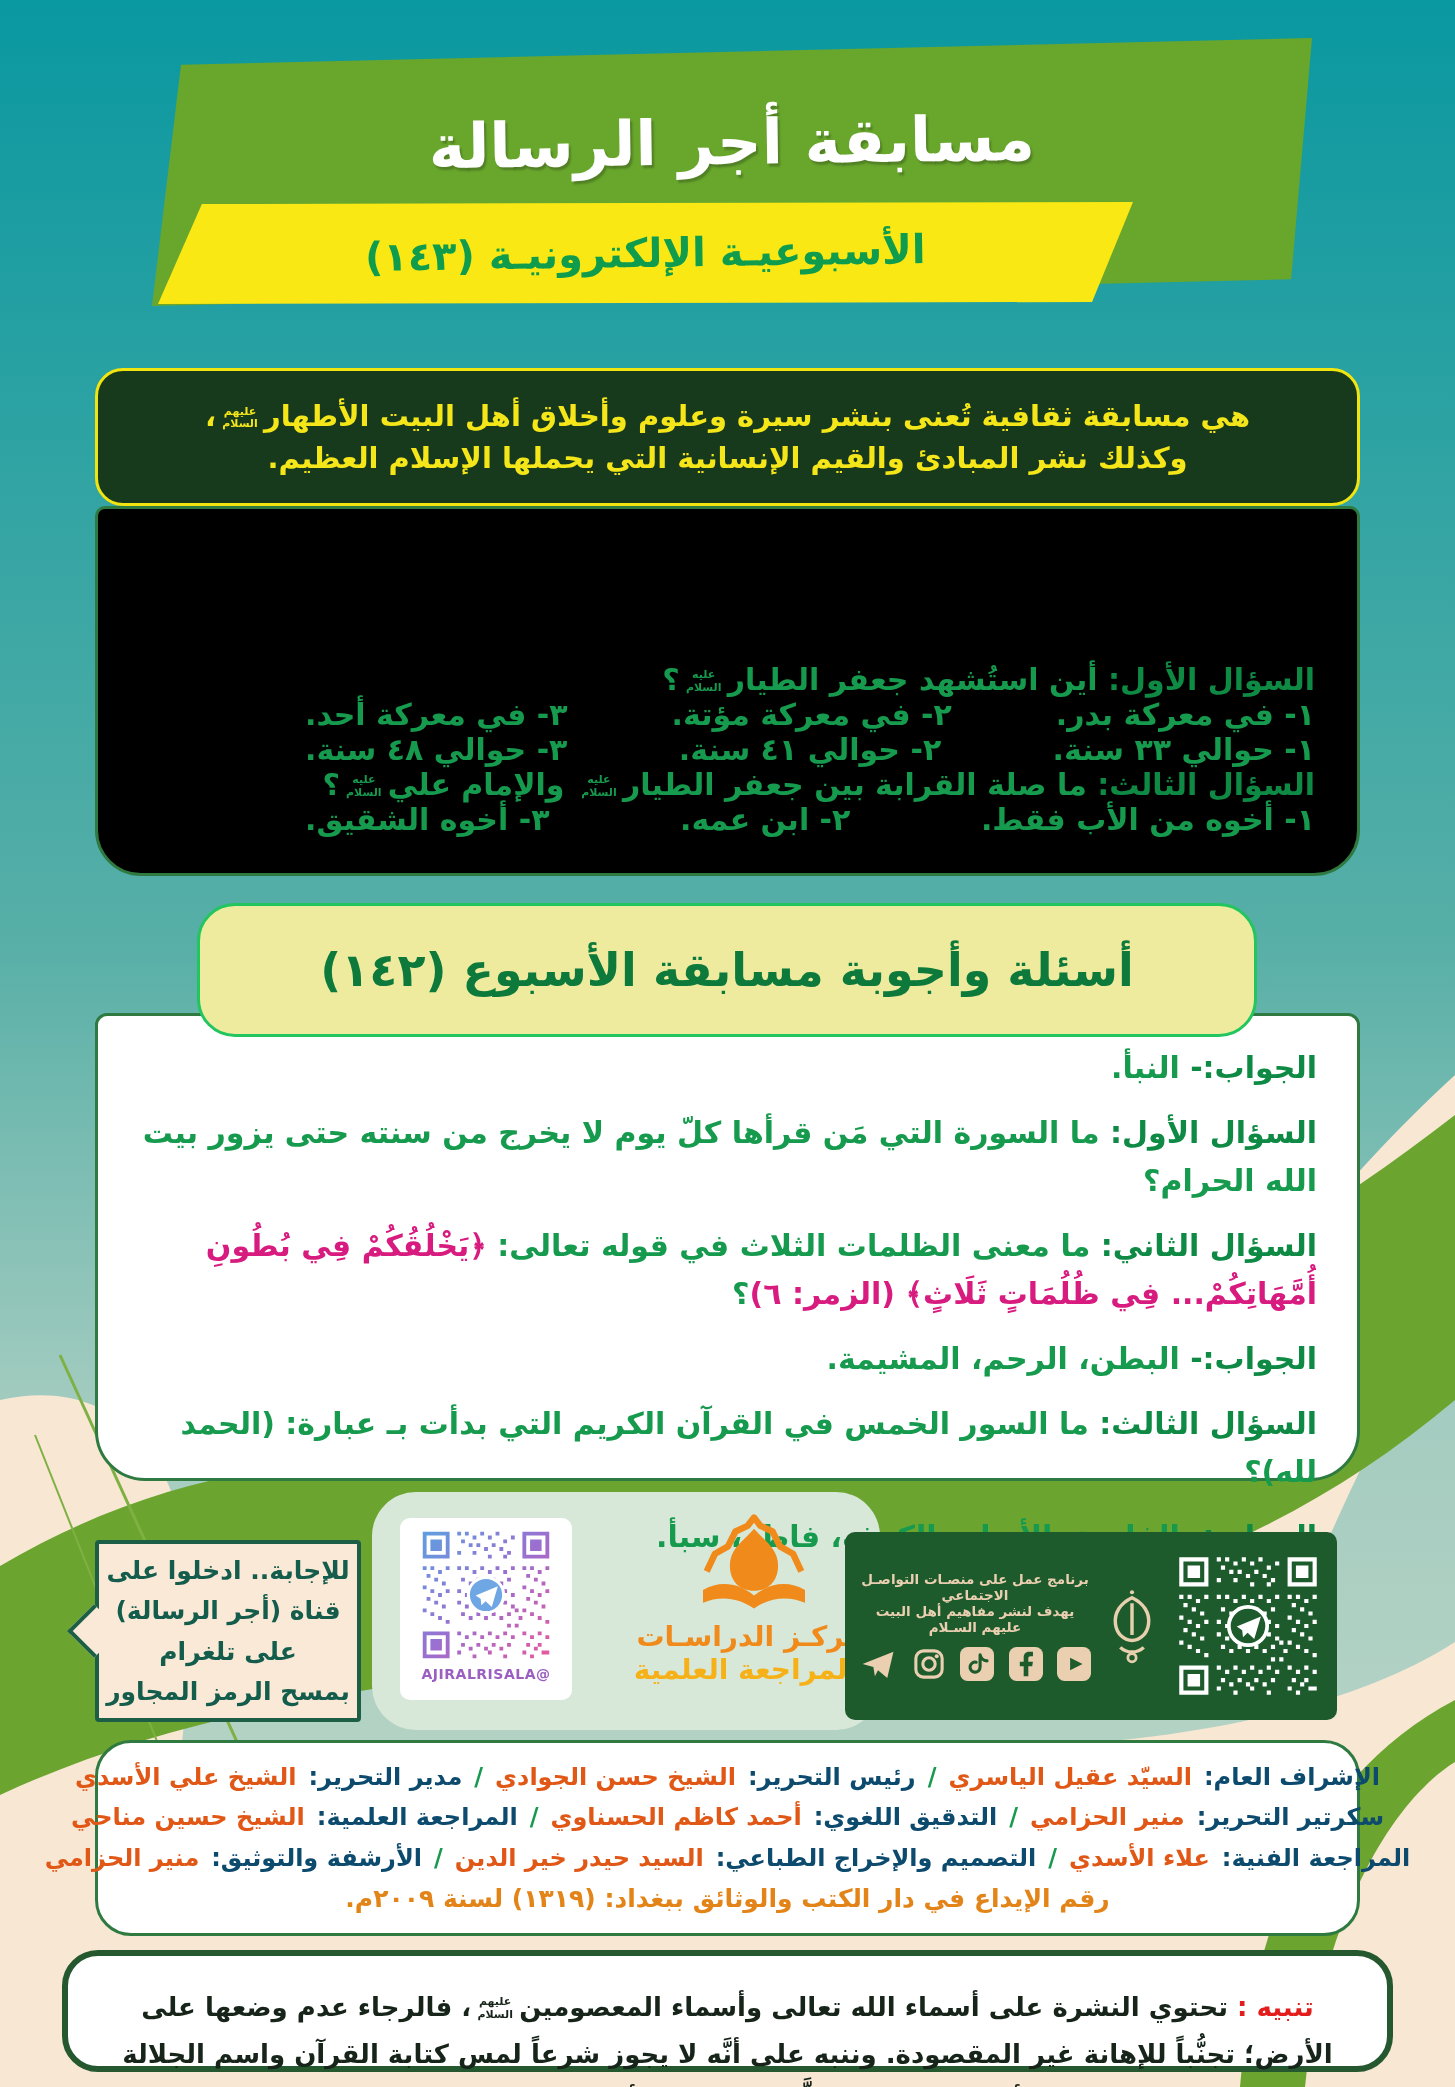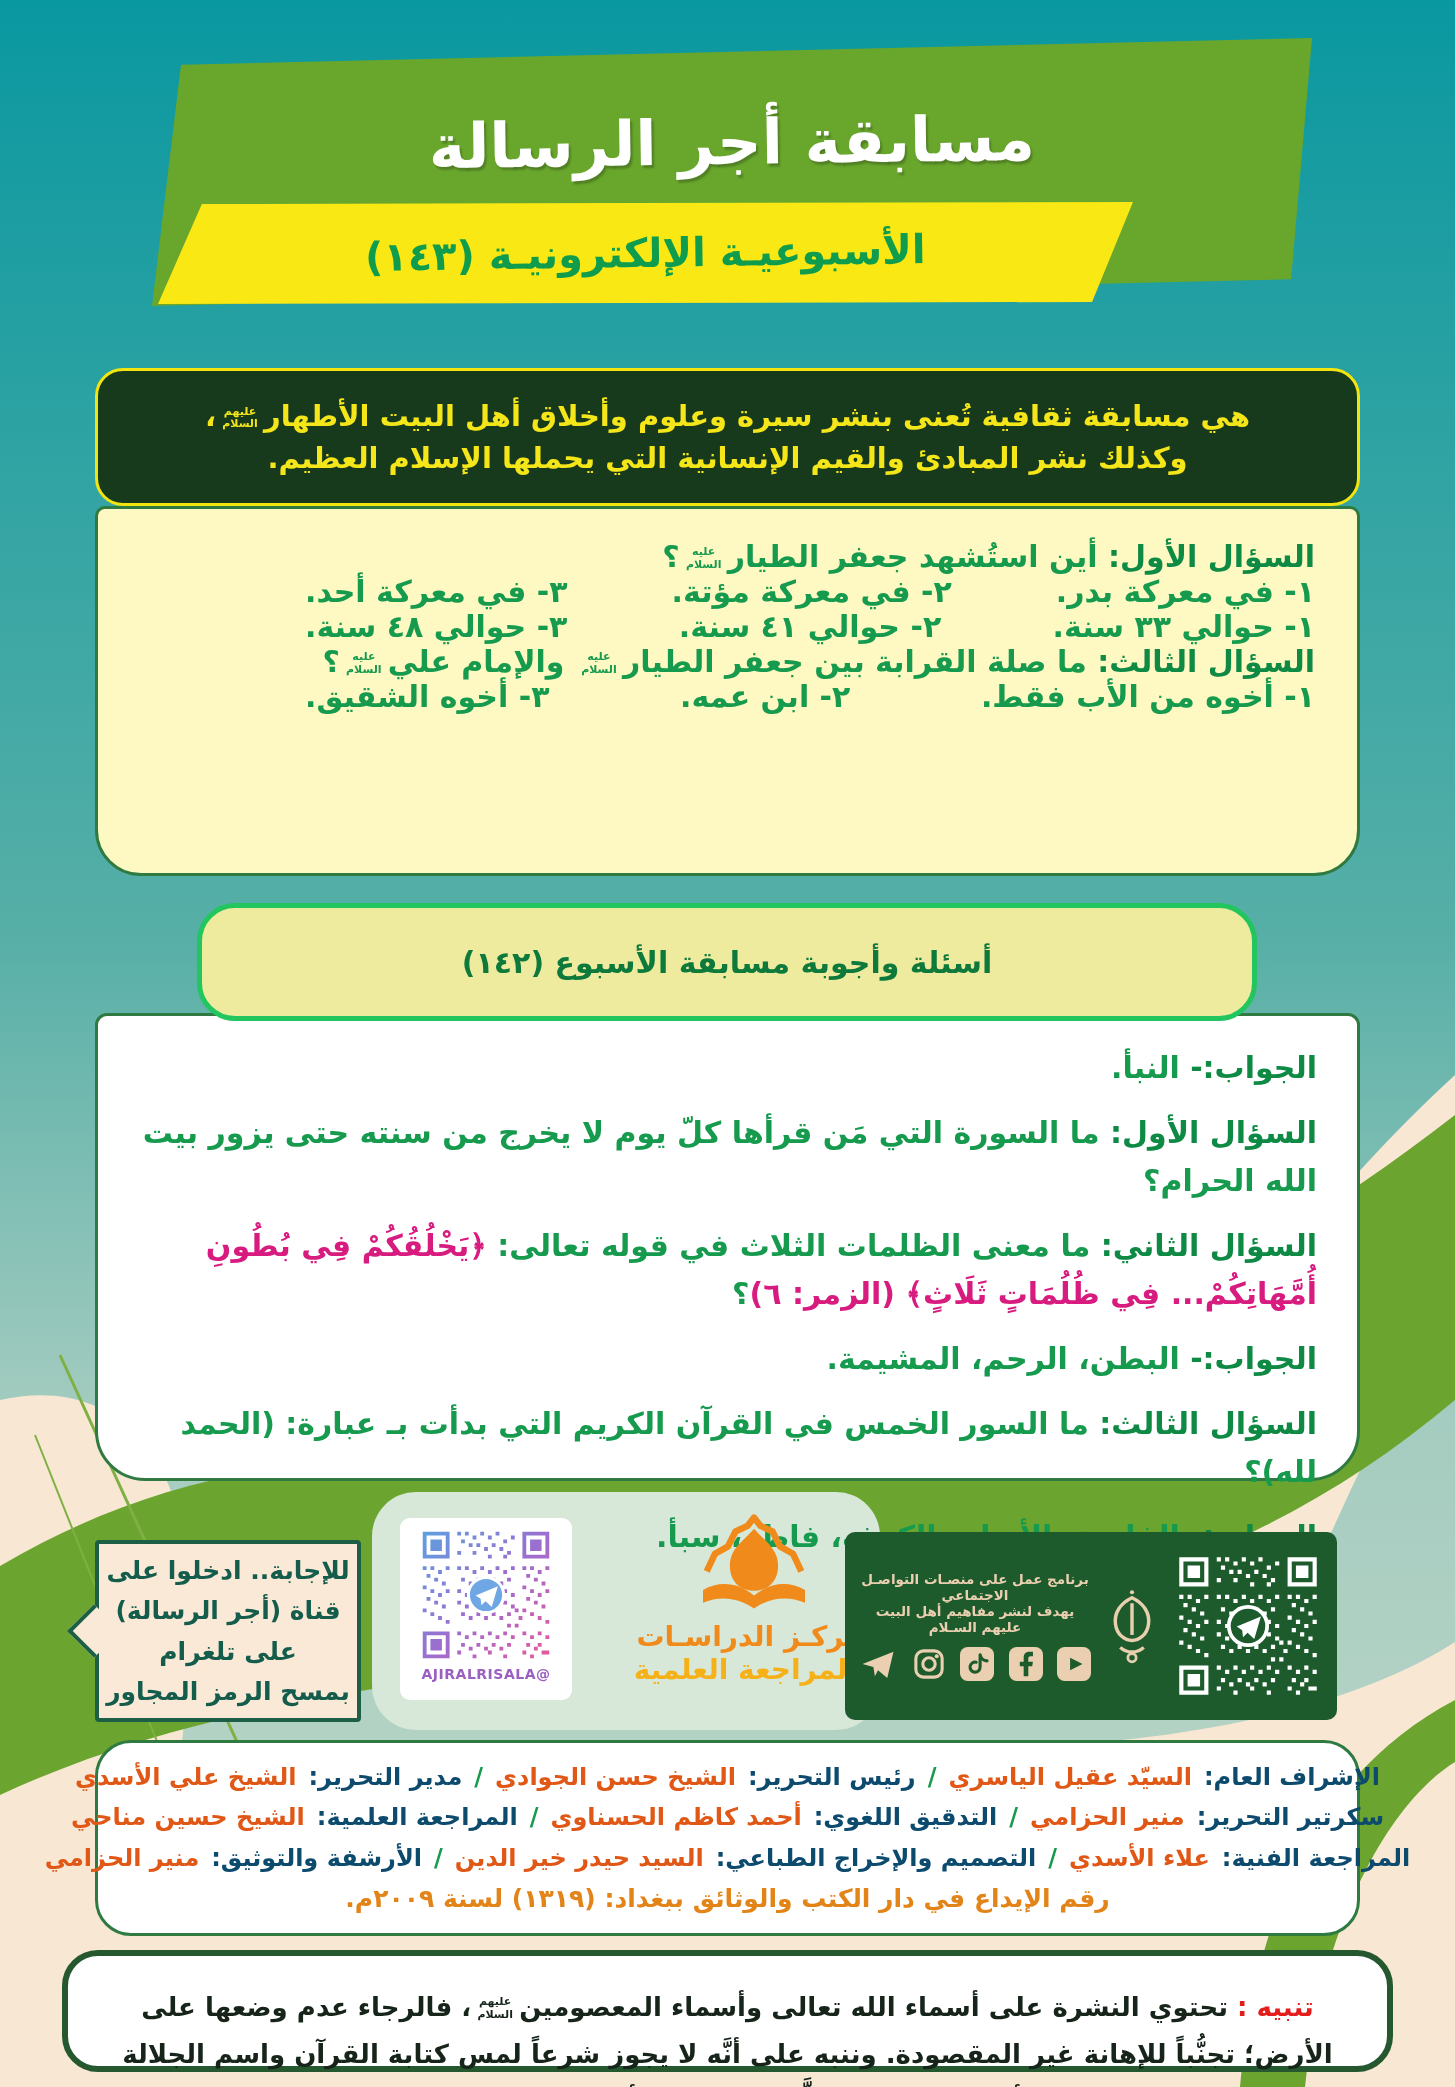--- a/index.html
+++ b/index.html
@@ -24,9 +24,9 @@
     display:flex;flex-direction:column;justify-content:space-evenly;text-align:center;
     color:#f5e61a;font-size:29px;padding:20px 30px;}
   
-  .qbox{position:absolute;left:95px;top:506px;width:1265px;height:370px;background:#fef9c3;
+  .qbox{position:absolute;left:95px;top:506px;width:1265px;height:370px;background:#000000;
     border:3px solid #2e7a40;border-radius:10px 10px 46px 46px;z-index:1;box-sizing:border-box;
-    display:flex;flex-direction:column;justify-content:flex-start;padding:30px 42px 36px;}
+    display:flex;flex-direction:column;justify-content:flex-end;padding:30px 42px 36px;}
   .qline{margin:0;color:#169a4e;font-size:30px;text-align:right;}
   .qlabel{color:#0e8a45;}
   .opts{display:flex;justify-content:space-between;padding-left:165px;color:#169a4e;font-size:30px;}

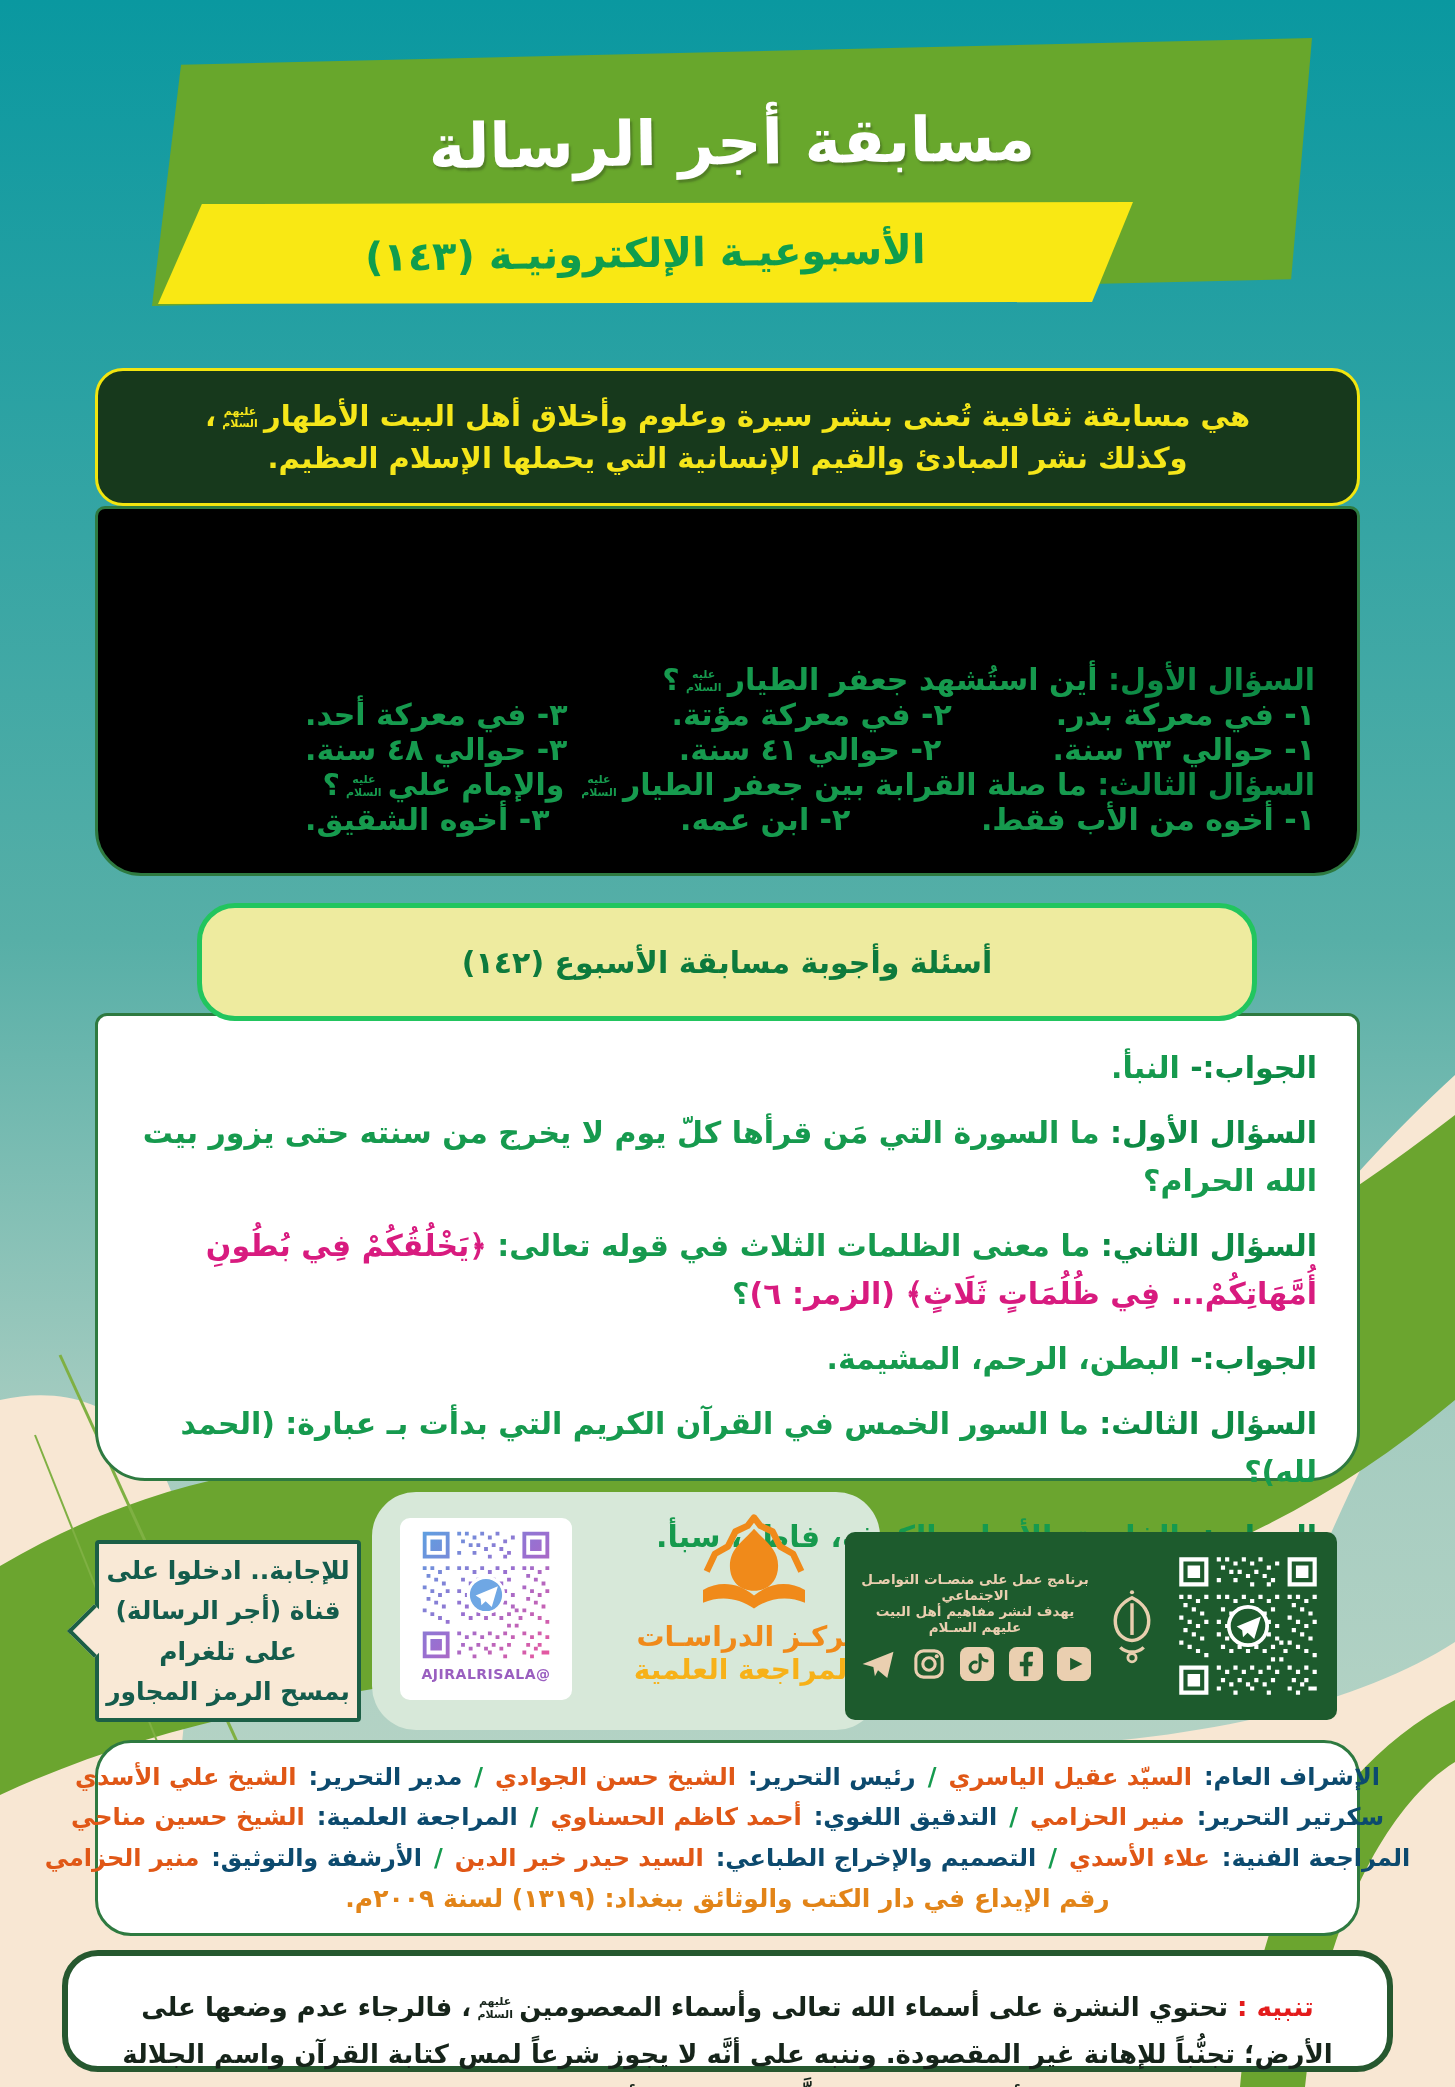--- a/index.html
+++ b/index.html
@@ -31,9 +31,9 @@
   .qlabel{color:#0e8a45;}
   .opts{display:flex;justify-content:space-between;padding-left:165px;color:#169a4e;font-size:30px;}
   
-  .banner2{position:absolute;left:197px;top:903px;width:1060px;height:118px;background:#eeeb9f;
-    border:5px solid #22c55e;border-radius:38px;z-index:2;box-sizing:border-box;
-    display:flex;align-items:center;justify-content:center;color:#0d7a3c;font-size:30px;}
+  .banner2{position:absolute;left:197px;top:903px;width:1060px;height:134px;background:#eeeb9f;
+    border:3px solid #22c55e;border-radius:38px;z-index:2;box-sizing:border-box;
+    display:flex;align-items:center;justify-content:center;color:#0d7a3c;font-size:46px;}
   
   .abox{position:absolute;left:95px;top:1013px;width:1265px;height:468px;background:#fff;
     border:3px solid #2e7a40;border-radius:12px 12px 50px 50px;z-index:1;box-sizing:border-box;

